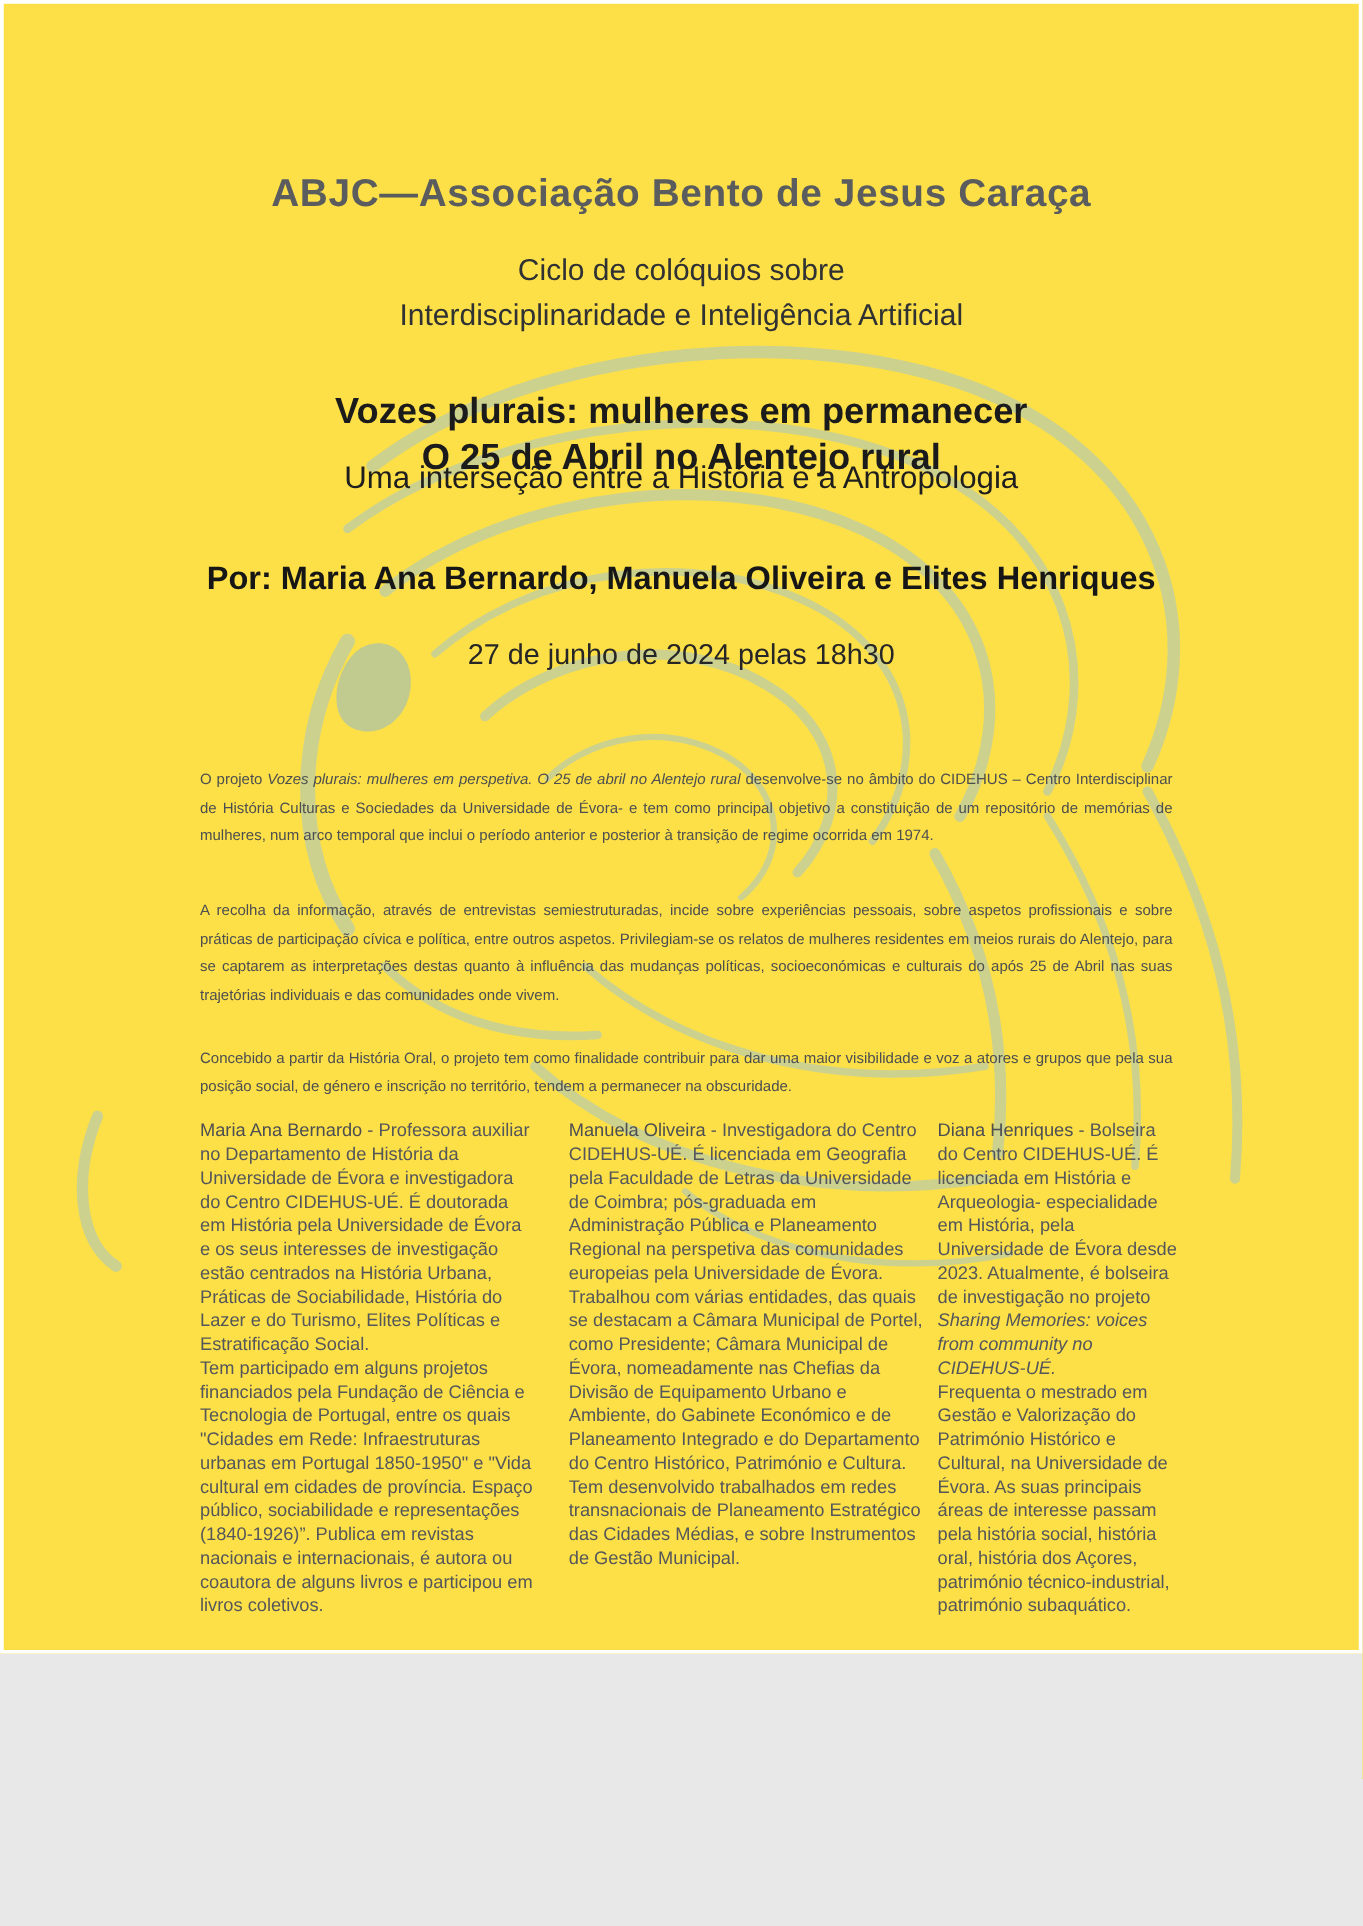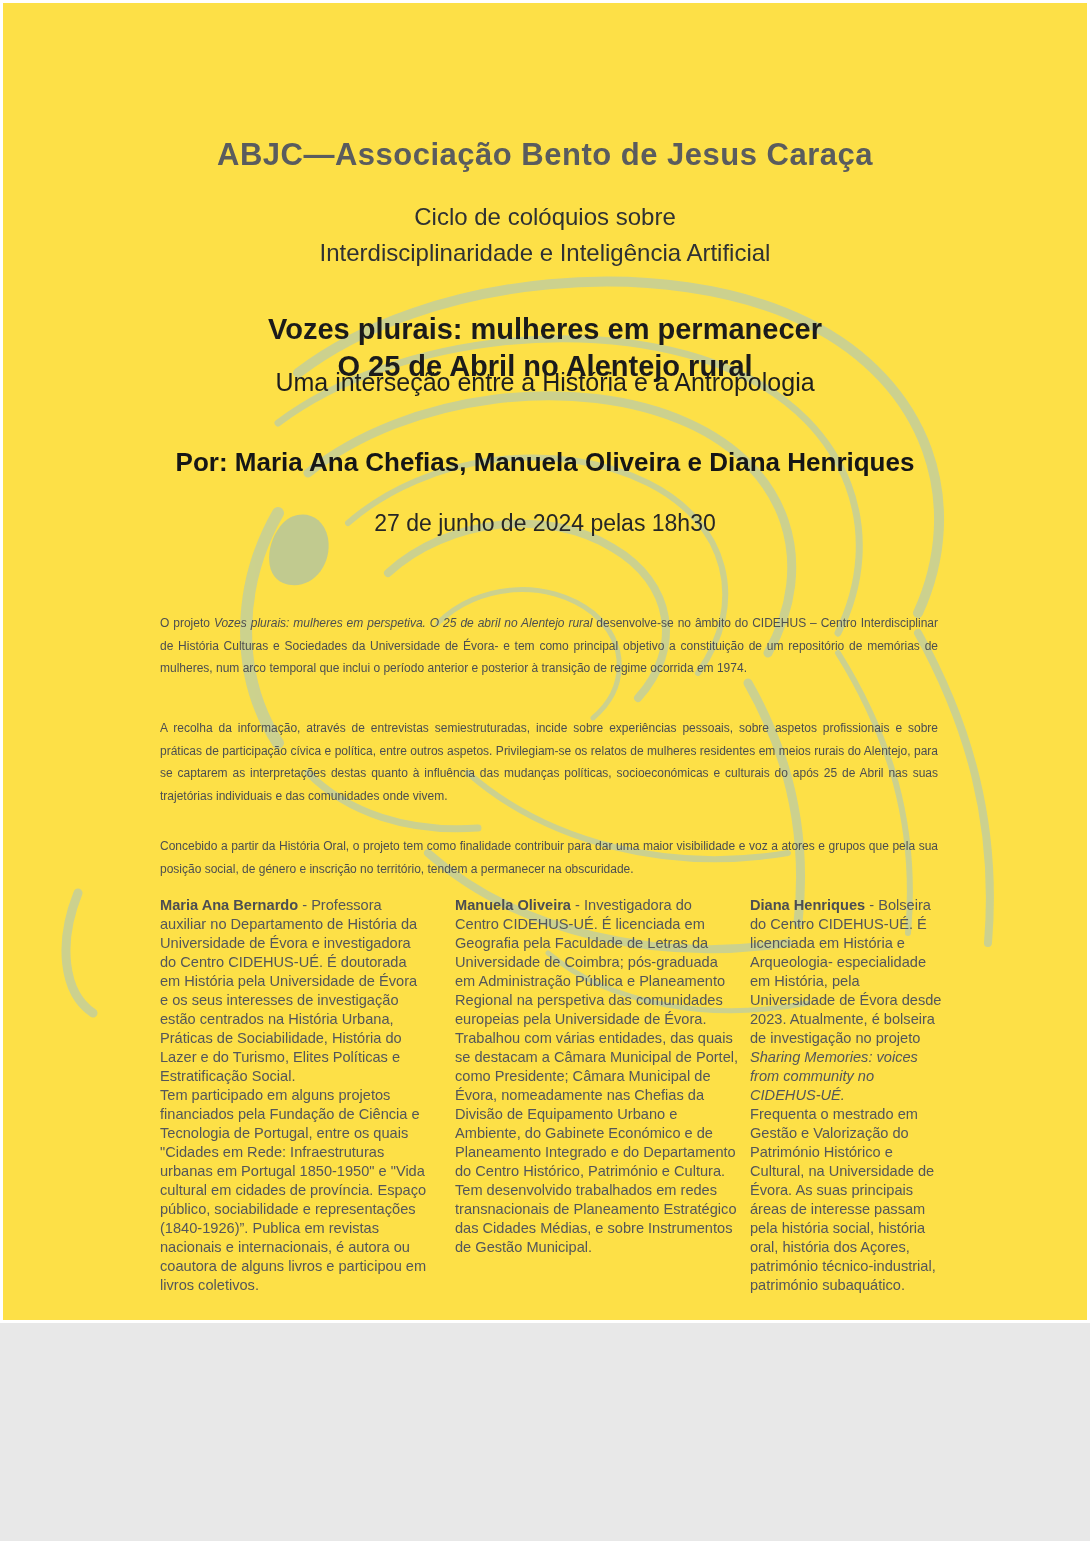--- a/index.html
+++ b/index.html
@@ -114,7 +114,7 @@
 
   <div class="abs center event-sub">Uma interseção entre a História e a Antropologia</div>
 
-  <div class="abs center speakers">Por: Maria Ana Chefias, Manuela Oliveira e Diana Henriques</div>
+  <div class="abs center speakers">Por: Maria Ana Bernardo, Manuela Oliveira e Elites Henriques</div>
 
   <div class="abs center venue">
     <div>27 de junho de 2024 pelas 18h30</div>

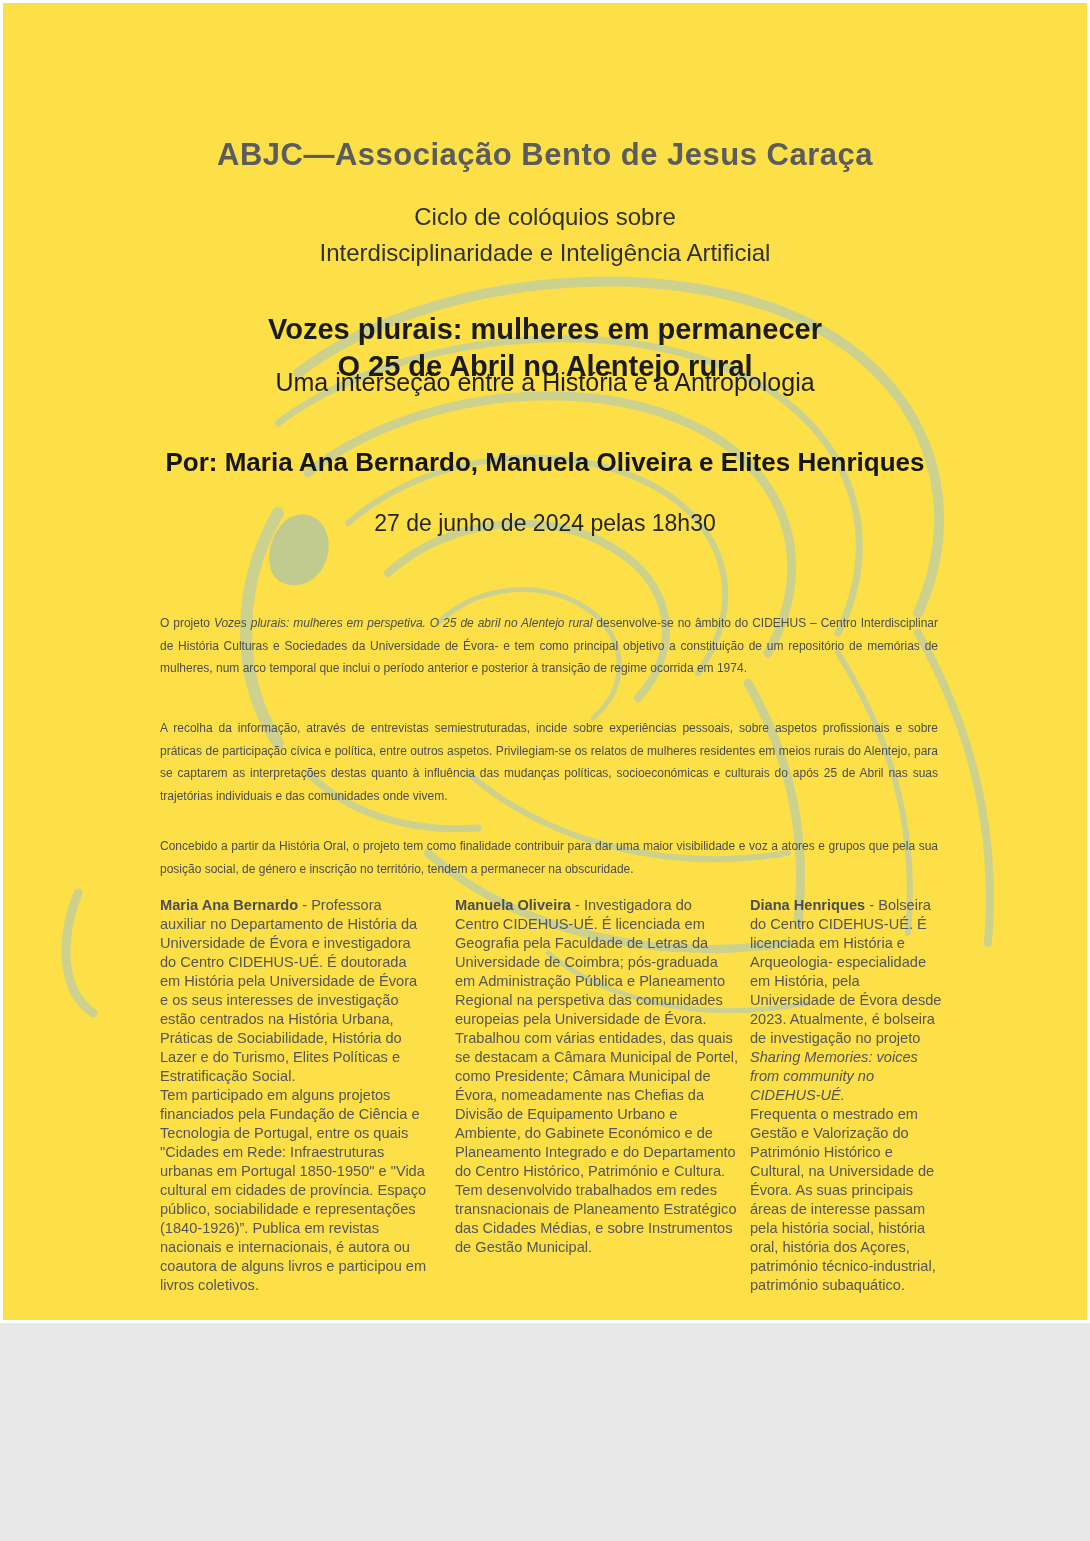--- a/index.html
+++ b/index.html
@@ -44,7 +44,7 @@
     text-align:left;
     white-space:pre-line;
   }
-  .bio strong { font-weight:bold; color:#4c4e52; }
+  .bio strong { font-weight:normal; color:#4c4e52; }
   .bio em { font-style:italic; }
   .bio .block { display:block; }
   .bio-1 { left:157px; width:268px; }

